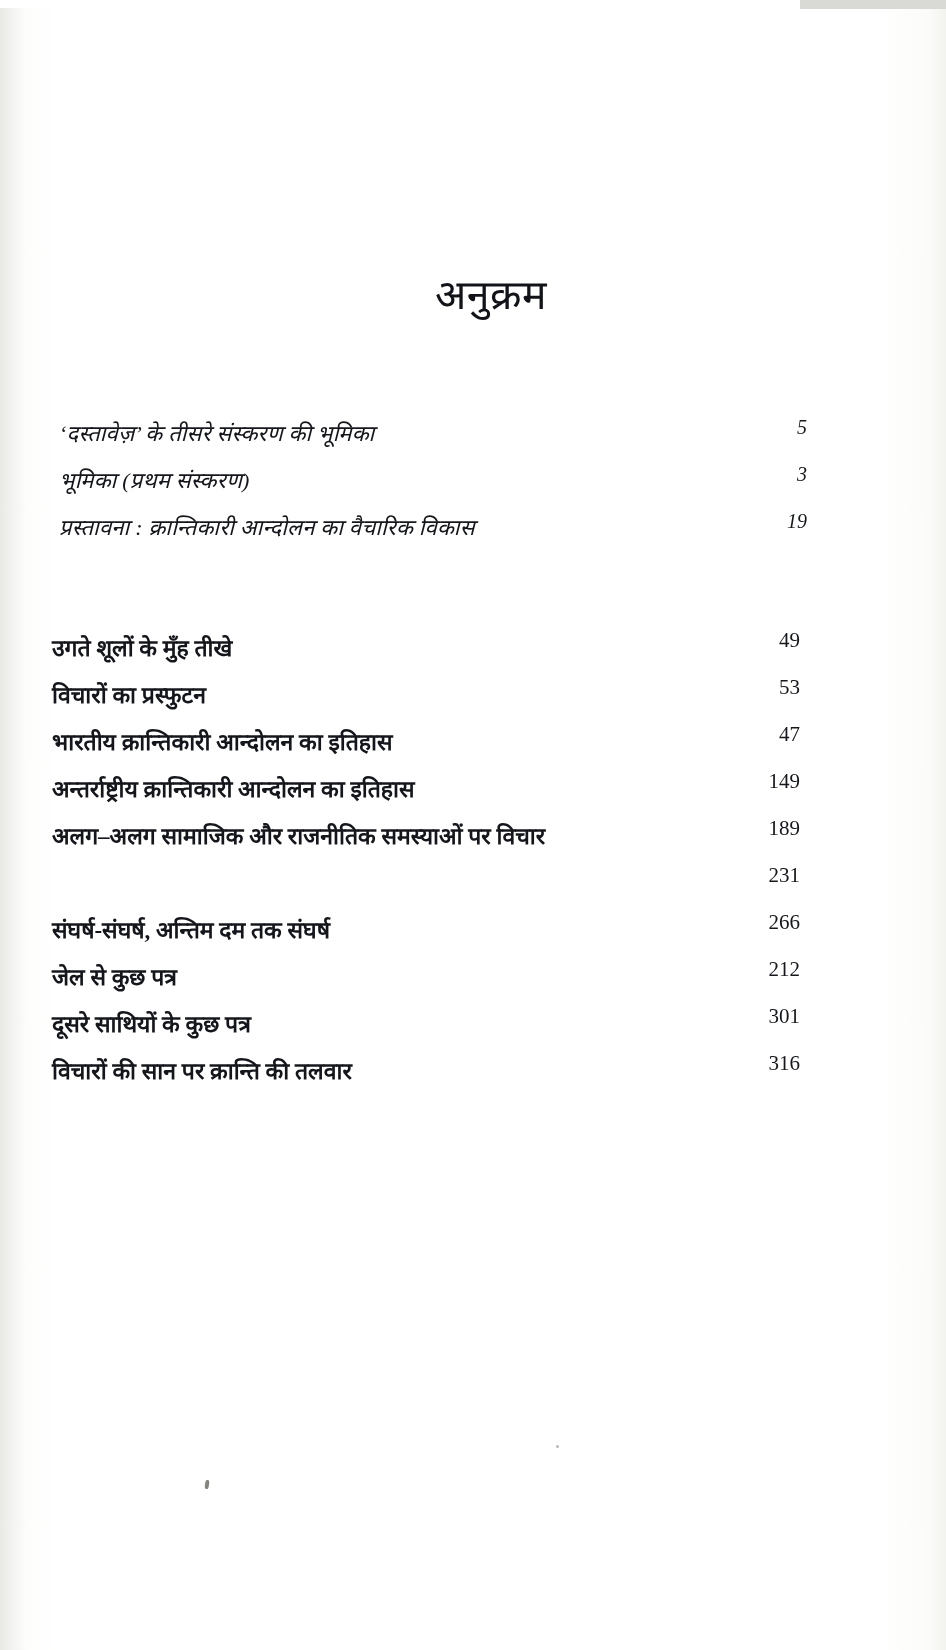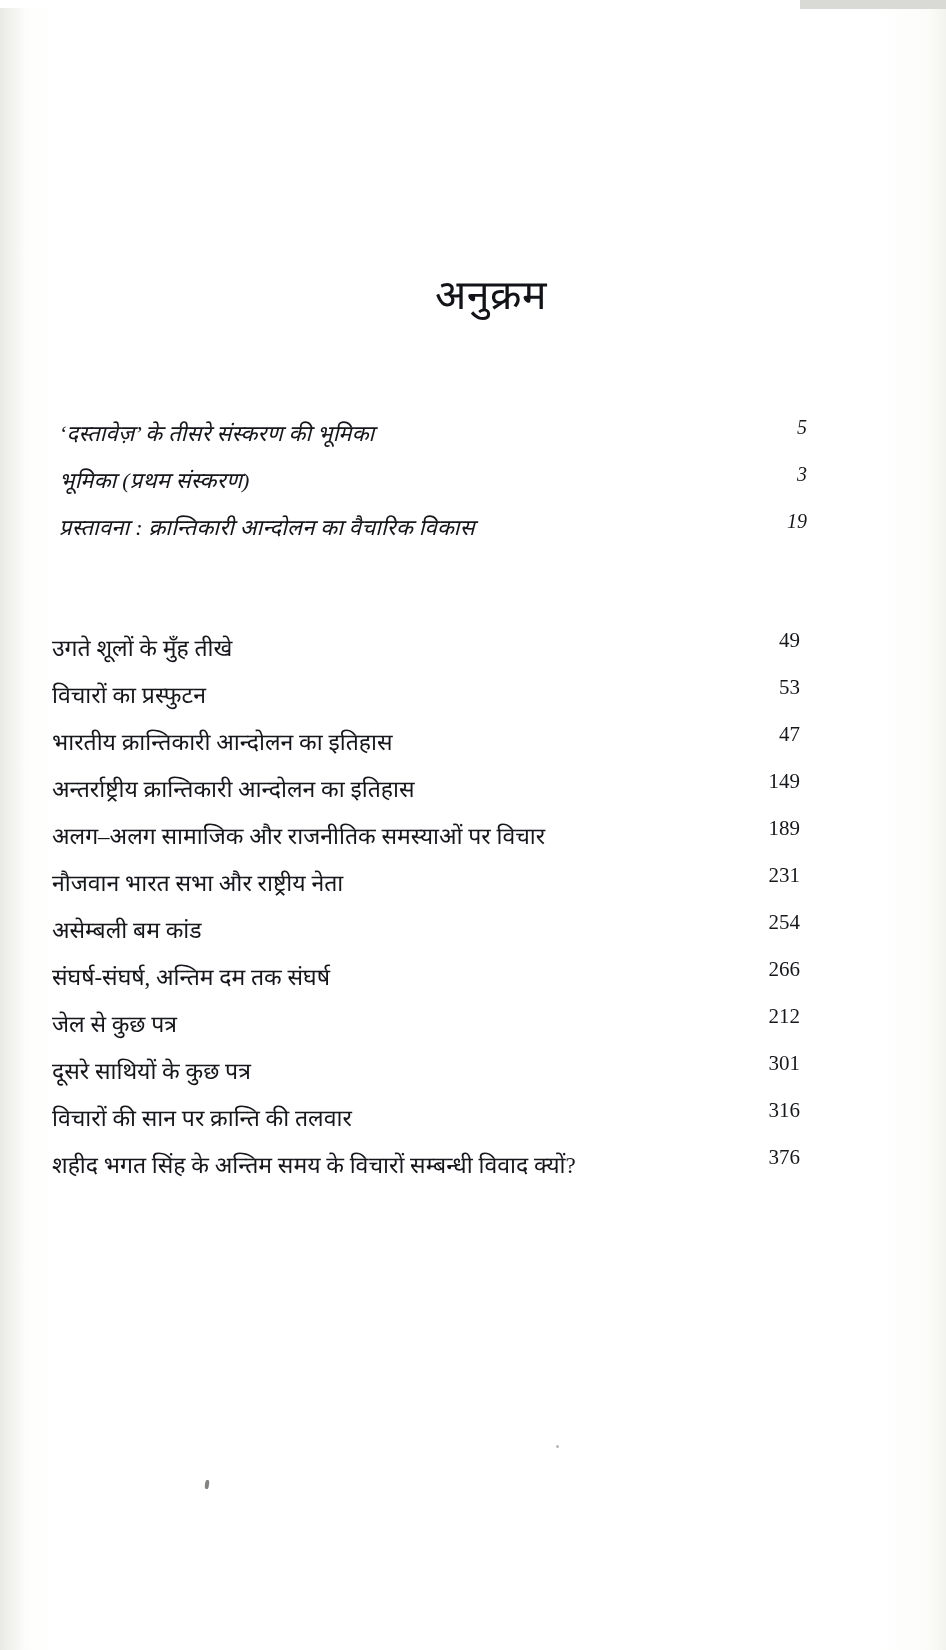--- a/index.html
+++ b/index.html
@@ -108,6 +108,7 @@
   #block-main .toc-label {
     font-style: normal;
     font-size: 23px;
+    font-weight: bold;
   }
   #block-main .toc-page {
     font-style: normal;

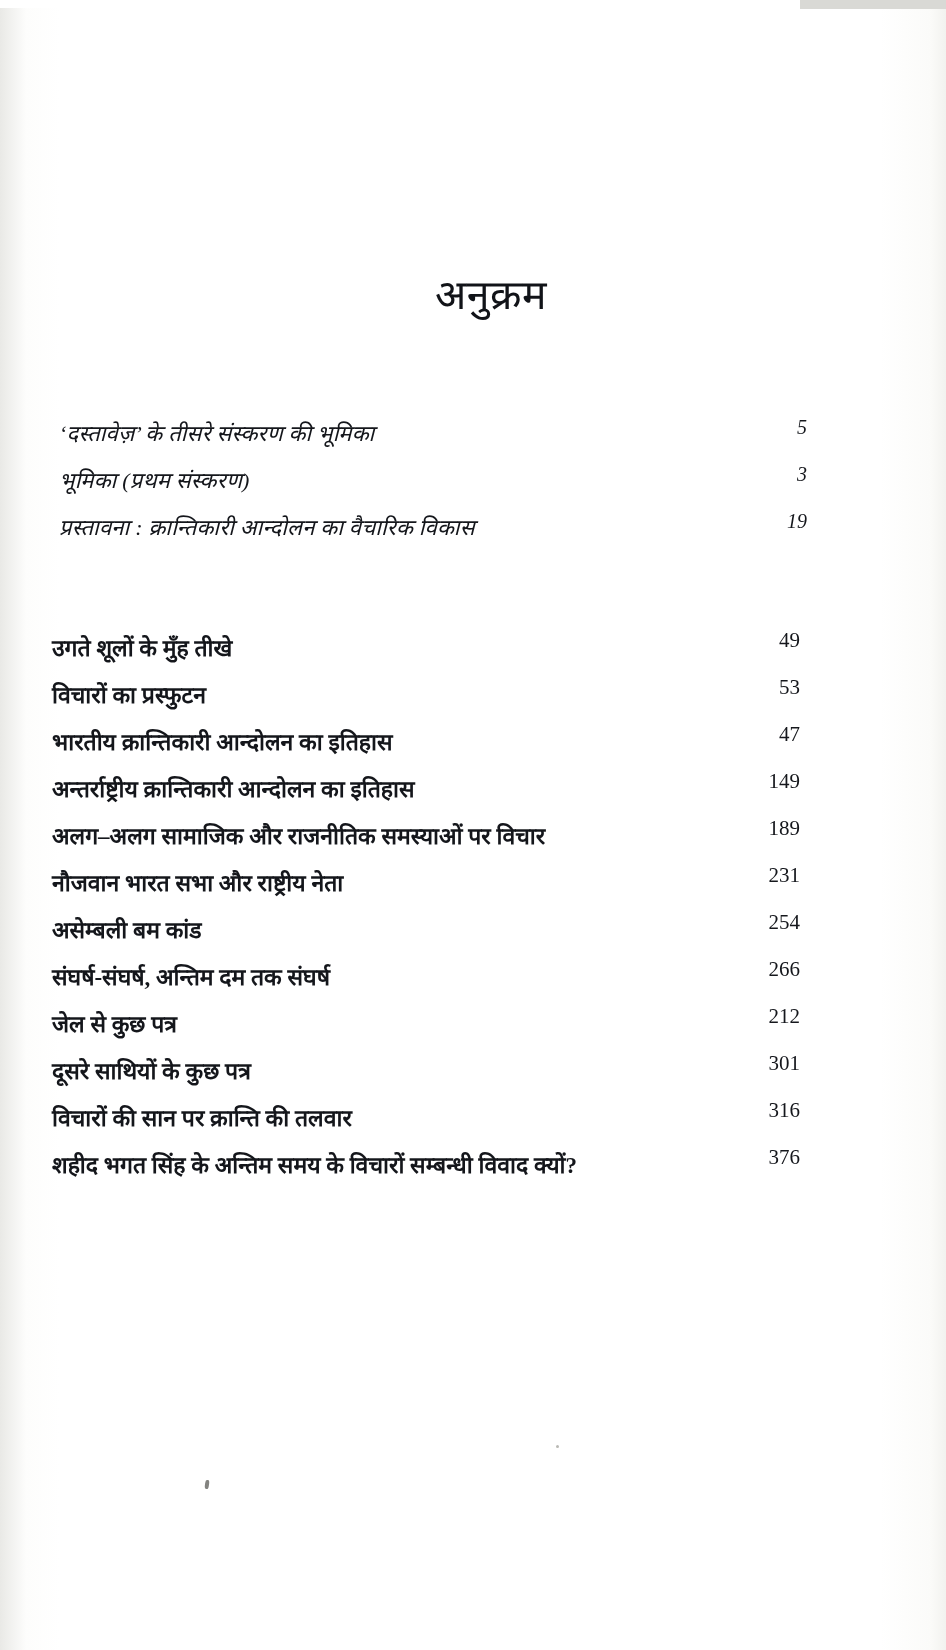--- a/index.html
+++ b/index.html
@@ -200,7 +200,6 @@
     </div>
 
     <div class="toc-row">
-      <span class="toc-label">नौजवान भारत सभा और राष्ट्रीय नेता</span>
       <span class="toc-page">231</span>
     </div>
 

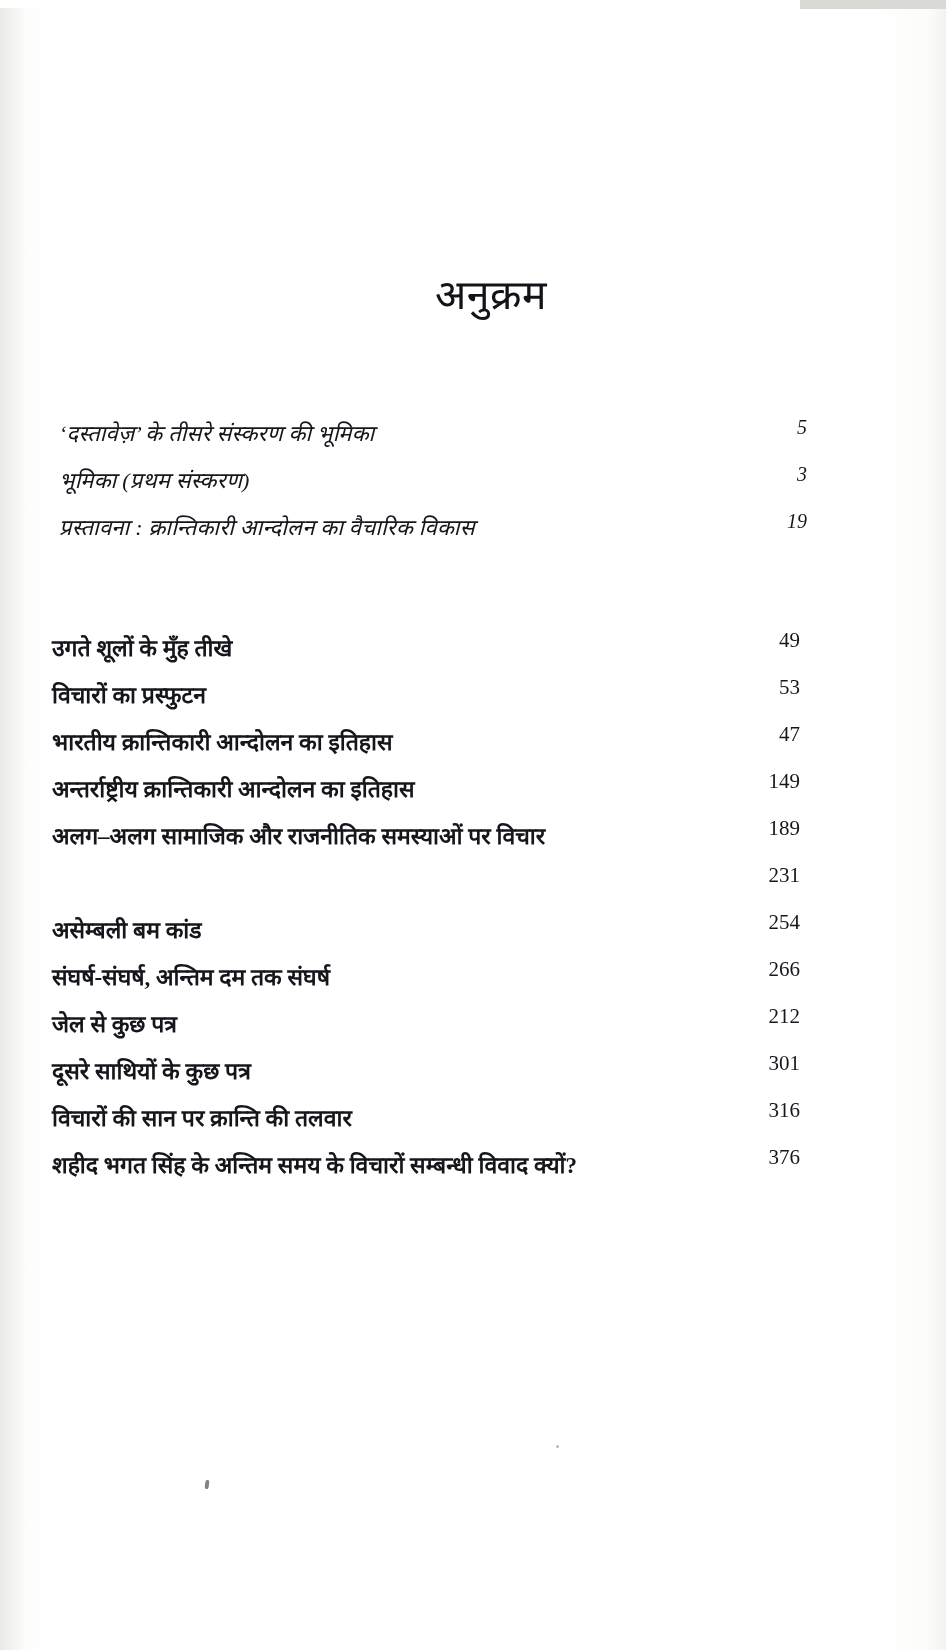--- a/index.html
+++ b/index.html
@@ -203,10 +203,6 @@
       <span class="toc-page">231</span>
     </div>
 
-    <div class="toc-row">
-      <span class="toc-label">असेम्बली बम कांड</span>
-      <span class="toc-page">254</span>
-    </div>
 
     <div class="toc-row">
       <span class="toc-label">संघर्ष-संघर्ष, अन्तिम दम तक संघर्ष</span>

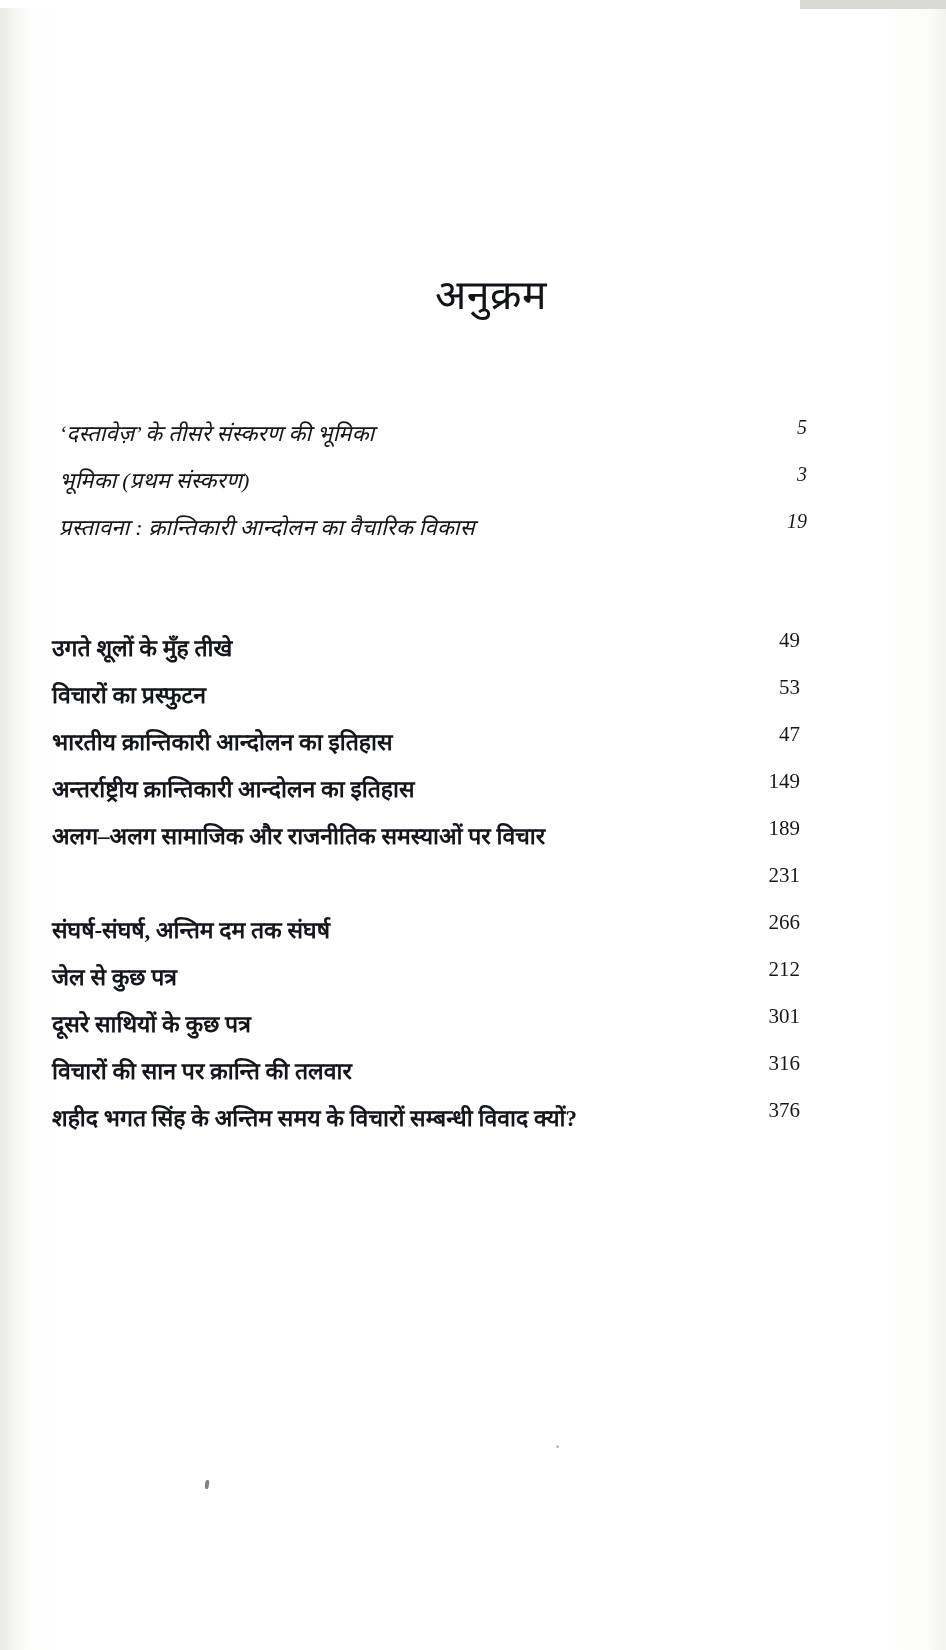--- a/index.html
+++ b/index.html
@@ -224,10 +224,6 @@
       <span class="toc-page">316</span>
     </div>
 
-    <div class="toc-row">
-      <span class="toc-label">शहीद भगत सिंह के अन्तिम समय के विचारों सम्बन्धी विवाद क्यों?</span>
-      <span class="toc-page">376</span>
-    </div>
 
   </div>
 

